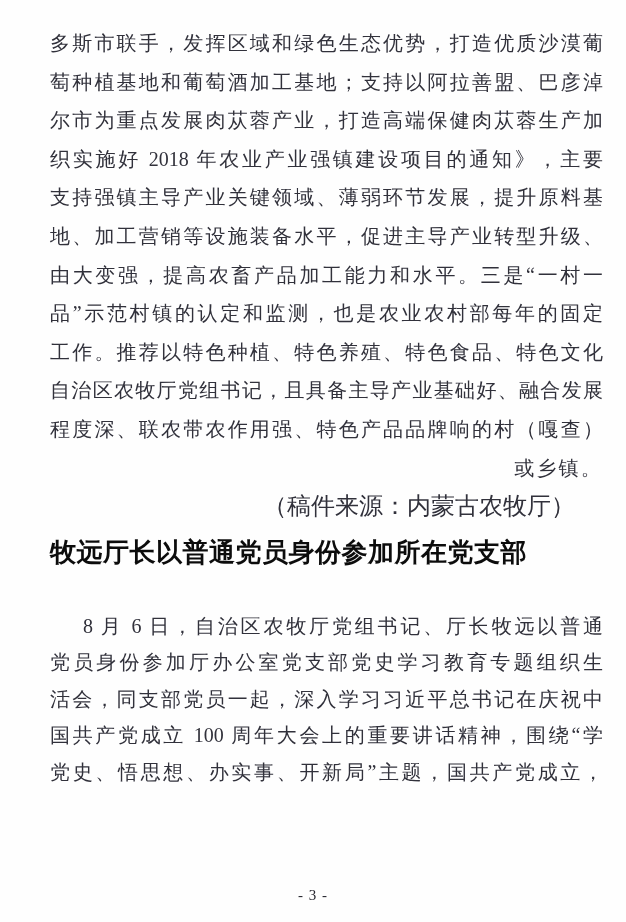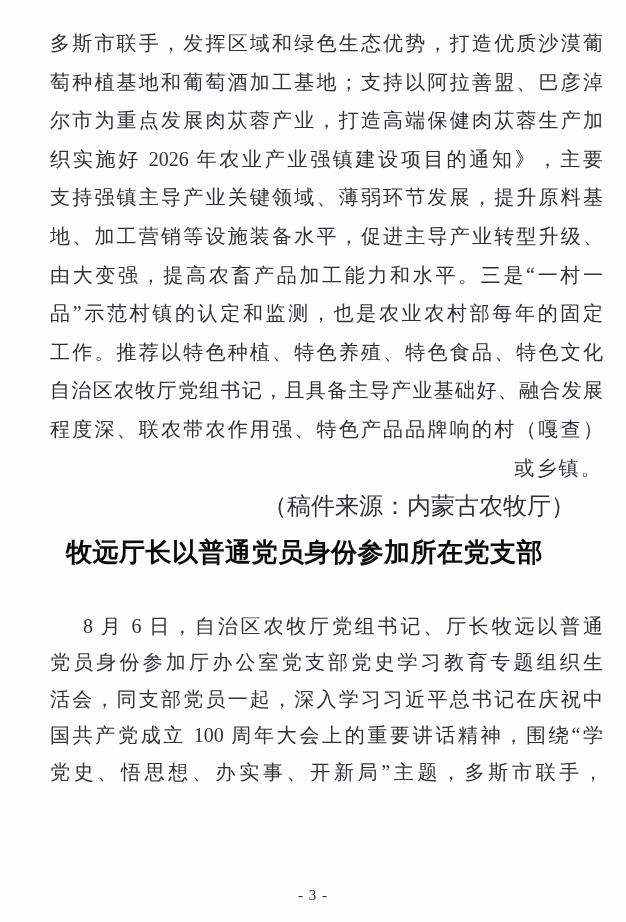--- a/index.html
+++ b/index.html
@@ -72,7 +72,7 @@
       <div class="bline jline">多斯市联手，发挥区域和绿色生态优势，打造优质沙漠葡</div>
       <div class="bline jline">萄种植基地和葡萄酒加工基地；支持以阿拉善盟、巴彦淖</div>
       <div class="bline jline">尔市为重点发展肉苁蓉产业，打造高端保健肉苁蓉生产加</div>
-      <div class="bline jline">织实施好 2026 年农业产业强镇建设项目的通知》，主要</div>
+      <div class="bline jline">织实施好 2018 年农业产业强镇建设项目的通知》，主要</div>
       <div class="bline jline">支持强镇主导产业关键领域、薄弱环节发展，提升原料基</div>
       <div class="bline jline">地、加工营销等设施装备水平，促进主导产业转型升级、</div>
       <div class="bline jline">由大变强，提高农畜产品加工能力和水平。三是“一村一</div>

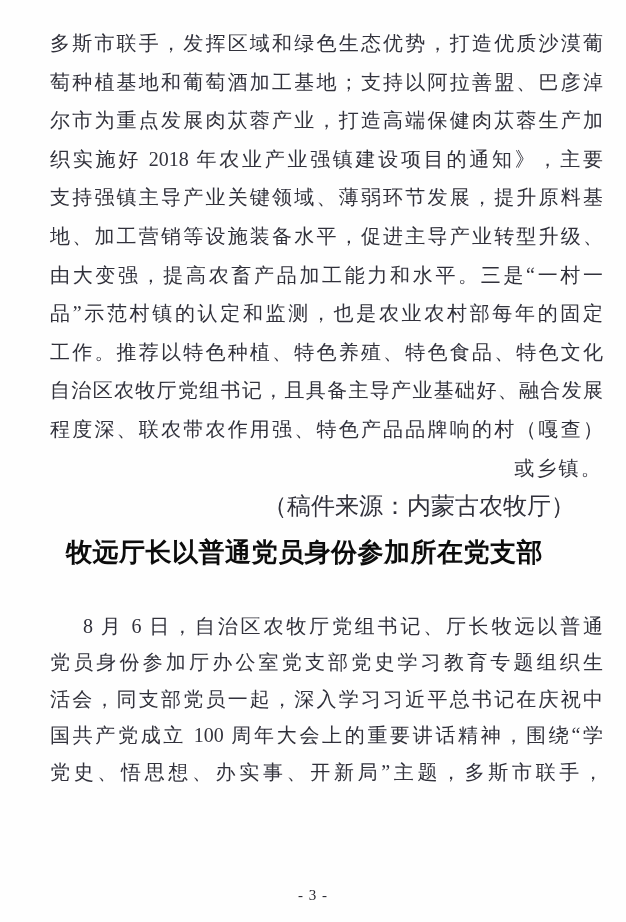--- a/index.html
+++ b/index.html
@@ -41,7 +41,7 @@
     font-size: 26px;
     line-height: 53px;
     color: #0c0c0c;
-    text-align: right;
+    text-align: left;
     padding-right: 60px;
     letter-spacing: 0.5px;
   }

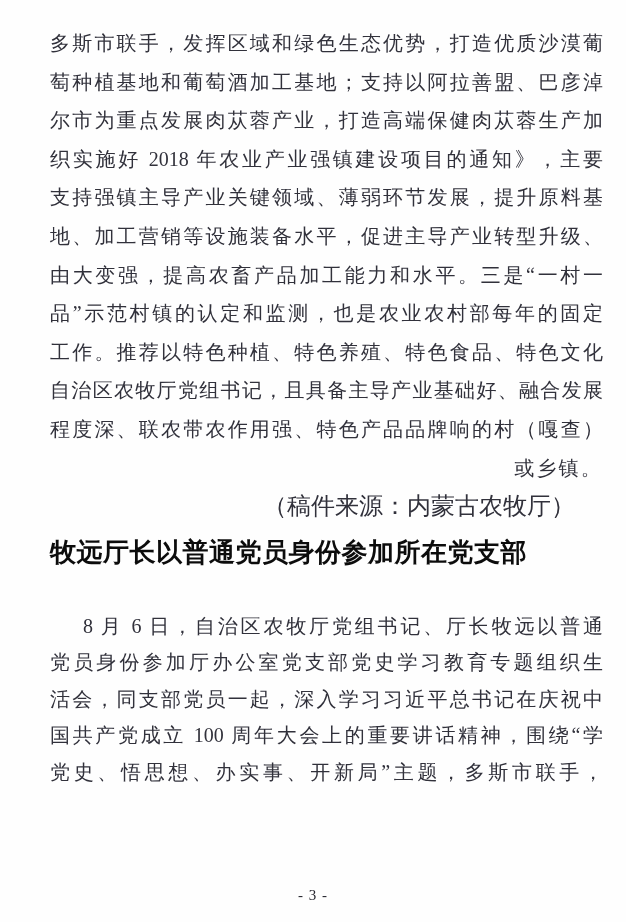--- a/index.html
+++ b/index.html
@@ -94,7 +94,7 @@
       <div class="bline jline">党员身份参加厅办公室党支部党史学习教育专题组织生</div>
       <div class="bline jline">活会，同支部党员一起，深入学习习近平总书记在庆祝中</div>
       <div class="bline jline">国共产党成立 100 周年大会上的重要讲话精神，围绕“学</div>
-      <div class="bline jline">党史、悟思想、办实事、开新局”主题，多斯市联手，</div>
+      <div class="bline jline">党史、悟思想、办实事、开新局”主题，国共产党成立，</div>
     </div>
 
   </div>

